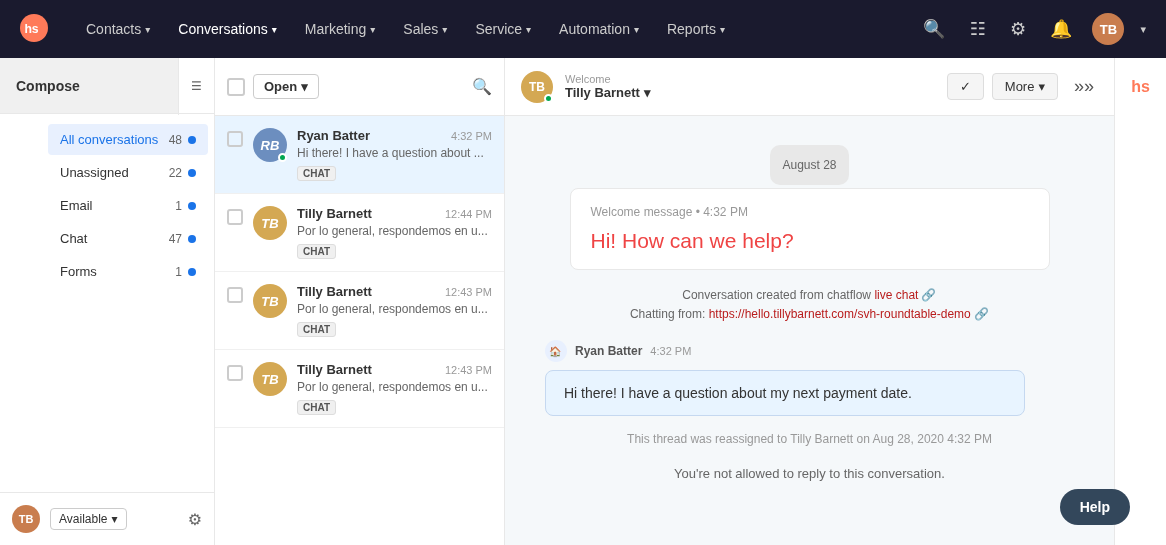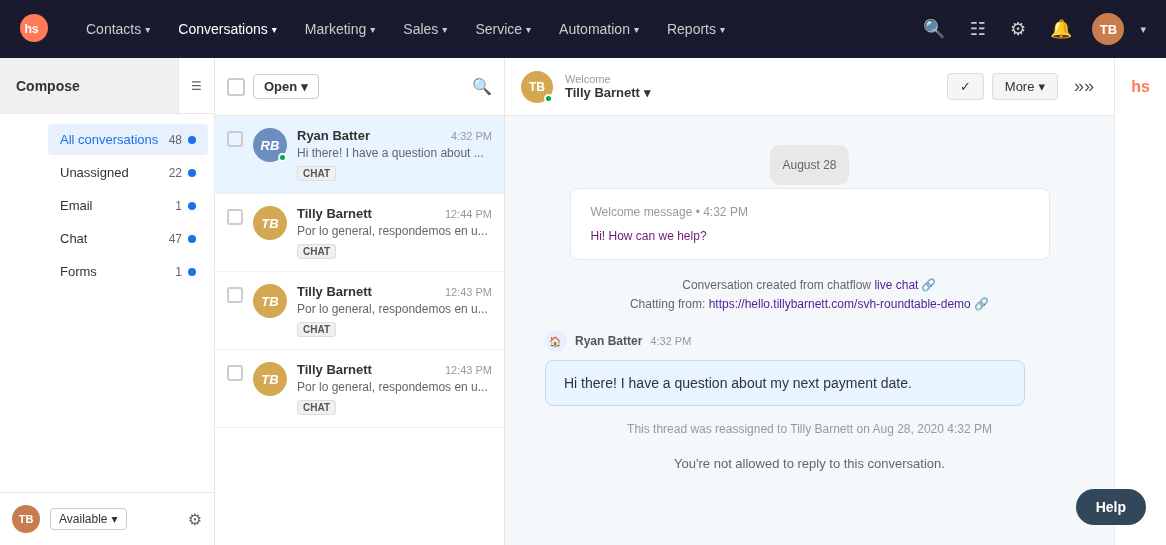--- a/index.html
+++ b/index.html
@@ -102,7 +102,7 @@
     .message-bubble-wrap { margin-bottom: 16px; }
     .welcome-bubble { background: #fff; border: 1px solid #e8e8e8; border-radius: 8px; padding: 16px 20px; max-width: 480px; margin: 0 auto; }
     .welcome-header { font-size: 12px; color: #999; margin-bottom: 10px; }
-    .welcome-text { font-size: 12px; color: #701a75; font-weight: 500; }
+    .welcome-text { font-size: 21px; color: #ef4444; font-weight: 500; }
 
     .conv-created-info { text-align: center; font-size: 12px; color: #666; margin: 12px 0; line-height: 1.6; }
     .conv-created-info a { color: #4c1d95; text-decoration: none; }

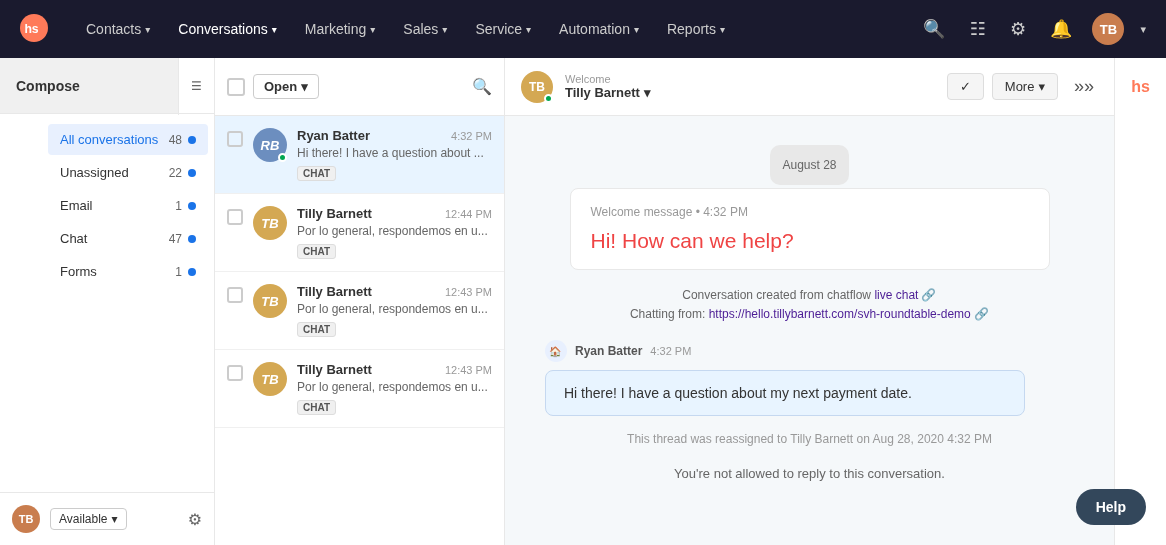--- a/index.html
+++ b/index.html
@@ -105,7 +105,7 @@
     .welcome-text { font-size: 21px; color: #ef4444; font-weight: 500; }
 
     .conv-created-info { text-align: center; font-size: 12px; color: #666; margin: 12px 0; line-height: 1.6; }
-    .conv-created-info a { color: #4c1d95; text-decoration: none; }
+    .conv-created-info a { color: #b91c1c; text-decoration: none; }
 
     .user-message-wrap { margin: 16px 0; }
     .user-message-header { display: flex; align-items: center; gap: 8px; margin-bottom: 8px; }

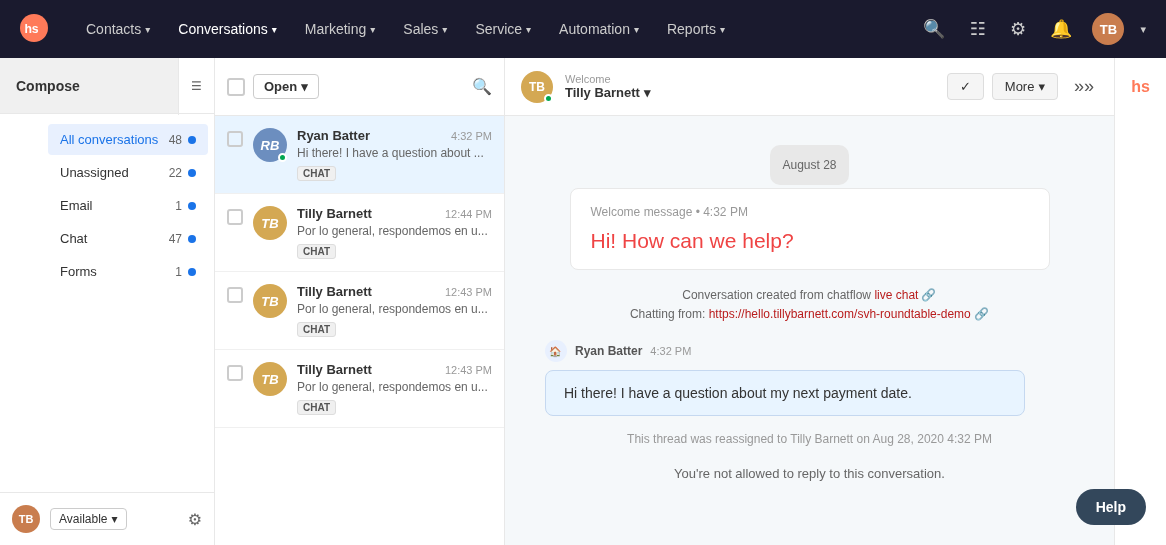--- a/index.html
+++ b/index.html
@@ -126,7 +126,7 @@
 
     
     .help-btn {
-      position: fixed; bottom: 20px; right: 20px; background: #33475b; color: #fff; border: none; border-radius: 24px; padding: 10px 20px; font-size: 14px; font-weight: 600; cursor: pointer;
+      position: fixed; bottom: 20px; right: 36px; background: #33475b; color: #fff; border: none; border-radius: 24px; padding: 10px 20px; font-size: 14px; font-weight: 600; cursor: pointer;
     }
   </style>
 </head>

